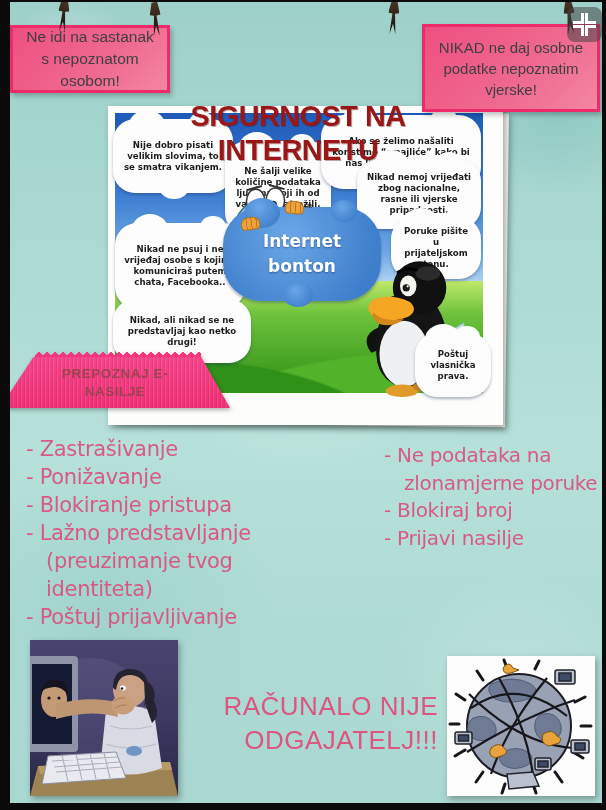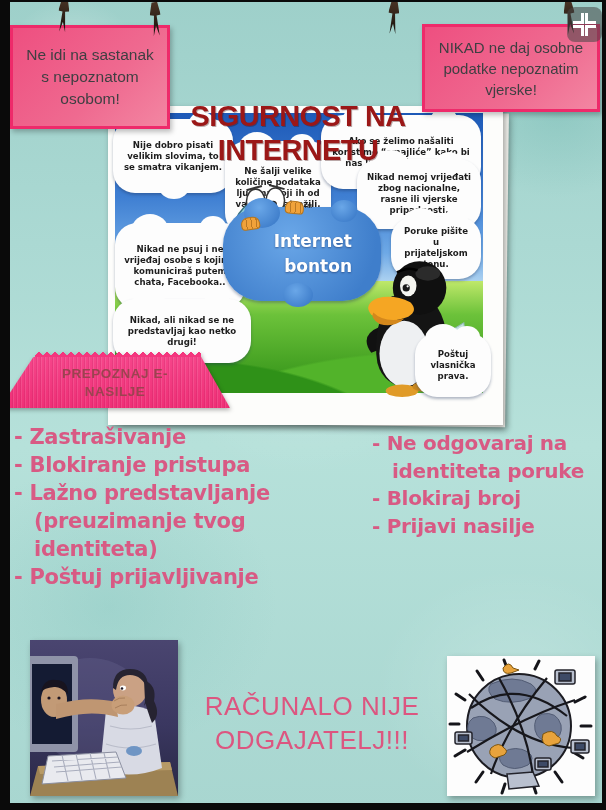--- a/index.html
+++ b/index.html
@@ -26,7 +26,7 @@
     background:linear-gradient(135deg,#ee4f80 0%,#ef6a90 60%,#f386a2 100%);
     color:#3f3f42;text-align:center;display:flex;align-items:center;justify-content:center;
     font-size:15.5px;line-height:1.4;box-shadow:2px 3px 5px rgba(0,0,0,.25);}
-  .note-left{left:10px;top:25px;width:160px;height:104px;padding:4px 8px;}
+  .note-left{left:10px;top:25px;width:160px;height:68px;padding:4px 8px;}
   .note-right{left:422px;top:24px;width:178px;height:88px;padding:4px 8px;font-size:15px;}
 
   

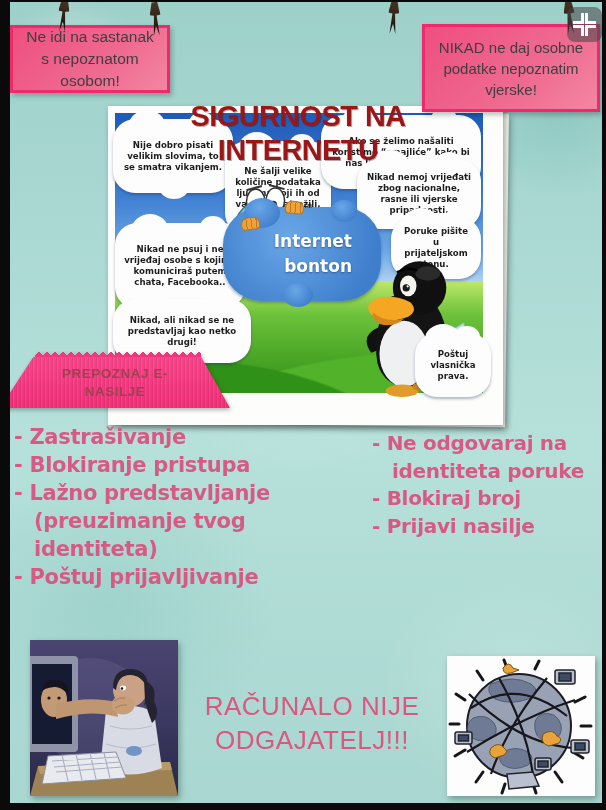--- a/index.html
+++ b/index.html
@@ -191,7 +191,7 @@
         <i class="p p1"></i>
           <i class="p p2"></i>
           <i class="p p3"></i>
-        <span class="ct" style="max-width:100px;text-align:right;">Internet bonton</span>
+        <span class="ct" style="max-width:100px;">Internet bonton</span>
       </div>
       <div class="hand" style="left:126px;top:104px;transform:rotate(-8deg);"></div>
       <div class="hand" style="left:170px;top:88px;transform:rotate(6deg);"></div>

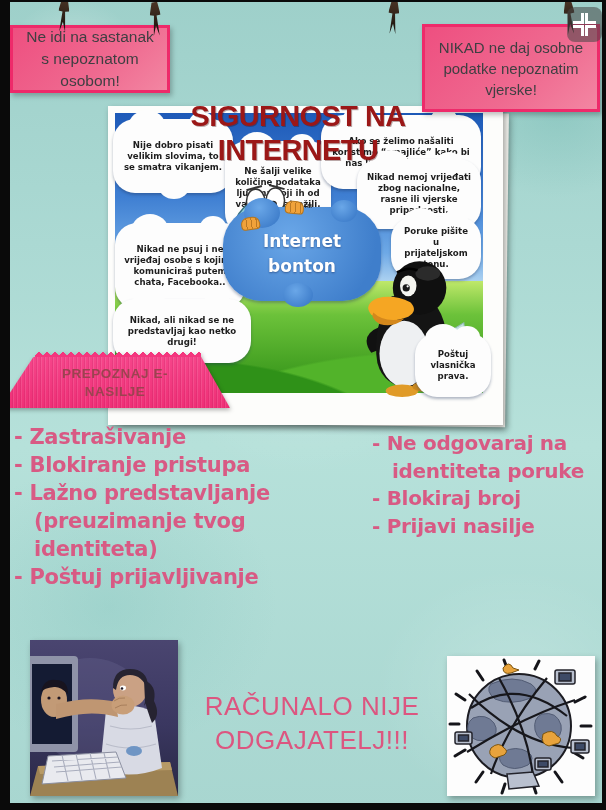--- a/index.html
+++ b/index.html
@@ -91,8 +91,8 @@
   .banner .lbl{max-width:160px;}
 
   
-  ul.plist{position:absolute;margin:0;padding:0;list-style:none;z-index:5;
-    font-family:"DejaVu Sans",sans-serif;font-weight:bold;color:#d85a84;}
+  ul.plist{position:absolute;margin:12px;padding:0;list-style:none;z-index:5;
+    font-family:"DejaVu Sans",sans-serif;font-weight:normal;color:#d85a84;}
   ul.plist li{padding-left:20px;text-indent:-20px;}
   ul.plist li::before{content:"- ";}
   .list-left{left:14px;top:423px;width:268px;font-size:21px;line-height:28px;letter-spacing:-.3px;}

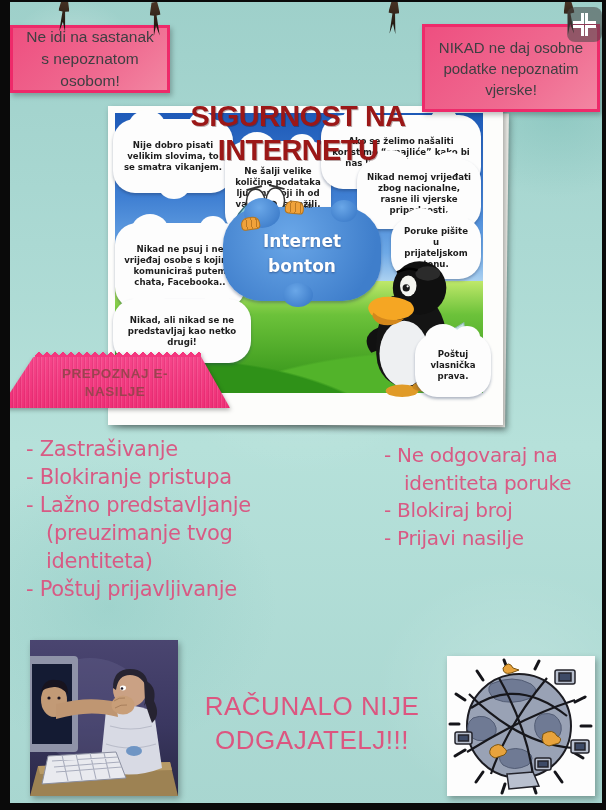--- a/index.html
+++ b/index.html
@@ -246,7 +246,7 @@
     <li><span>Poštuj prijavljivanje</span></li>
   </ul>
   <ul class="plist list-right">
-    <li><span>Ne odgovaraj na identiteta poruke</span></li>
+    <li><span>Ne podataka na zlonamjerne poruke</span></li>
     <li><span>Blokiraj broj</span></li>
     <li><span>Prijavi nasilje</span></li>
   </ul>

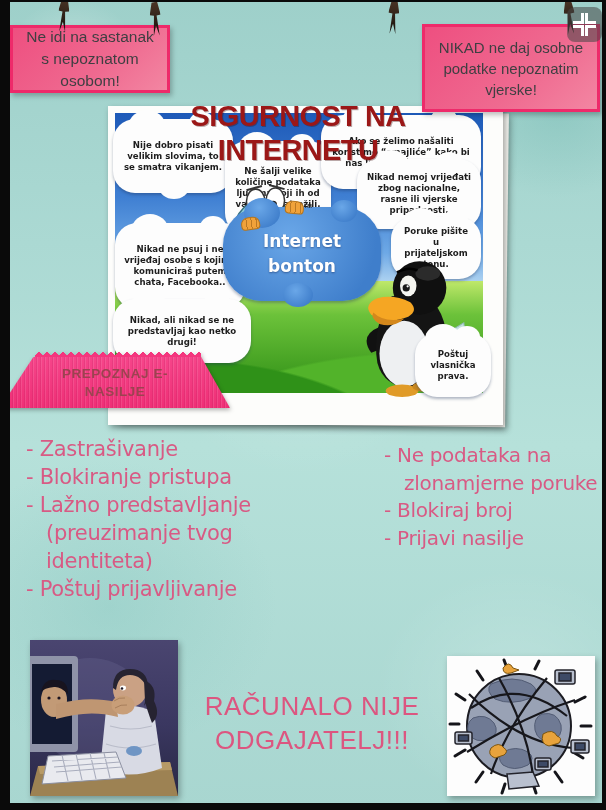--- a/index.html
+++ b/index.html
@@ -241,6 +241,7 @@
 
   <ul class="plist list-left">
     <li><span>Zastrašivanje</span></li>
+    <li><span>Ponižavanje</span></li>
     <li><span>Blokiranje pristupa</span></li>
     <li><span>Lažno predstavljanje (preuzimanje tvog identiteta)</span></li>
     <li><span>Poštuj prijavljivanje</span></li>

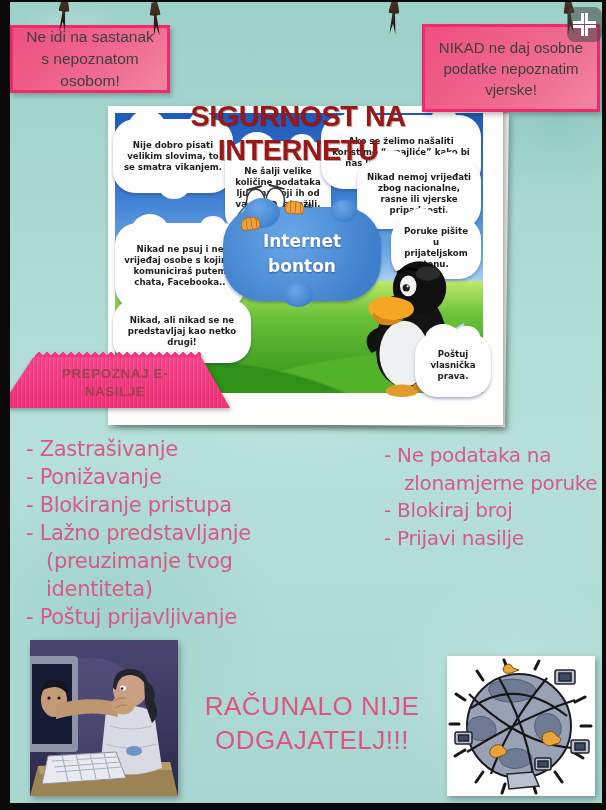--- a/index.html
+++ b/index.html
@@ -99,7 +99,7 @@
   .list-right{left:372px;top:430px;width:232px;font-size:20px;line-height:27.5px;letter-spacing:-.3px;}
 
   
-  .slogan{position:absolute;left:186px;top:690px;width:252px;z-index:5;text-align:center;
+  .slogan{position:absolute;left:186px;top:690px;width:252px;z-index:5;text-align:right;
     font-size:26px;line-height:1.3;color:#dc5680;letter-spacing:.5px;}
   .painting{position:absolute;left:30px;top:640px;width:148px;height:156px;z-index:5;
     box-shadow:2px 3px 6px rgba(0,0,0,.3);}

